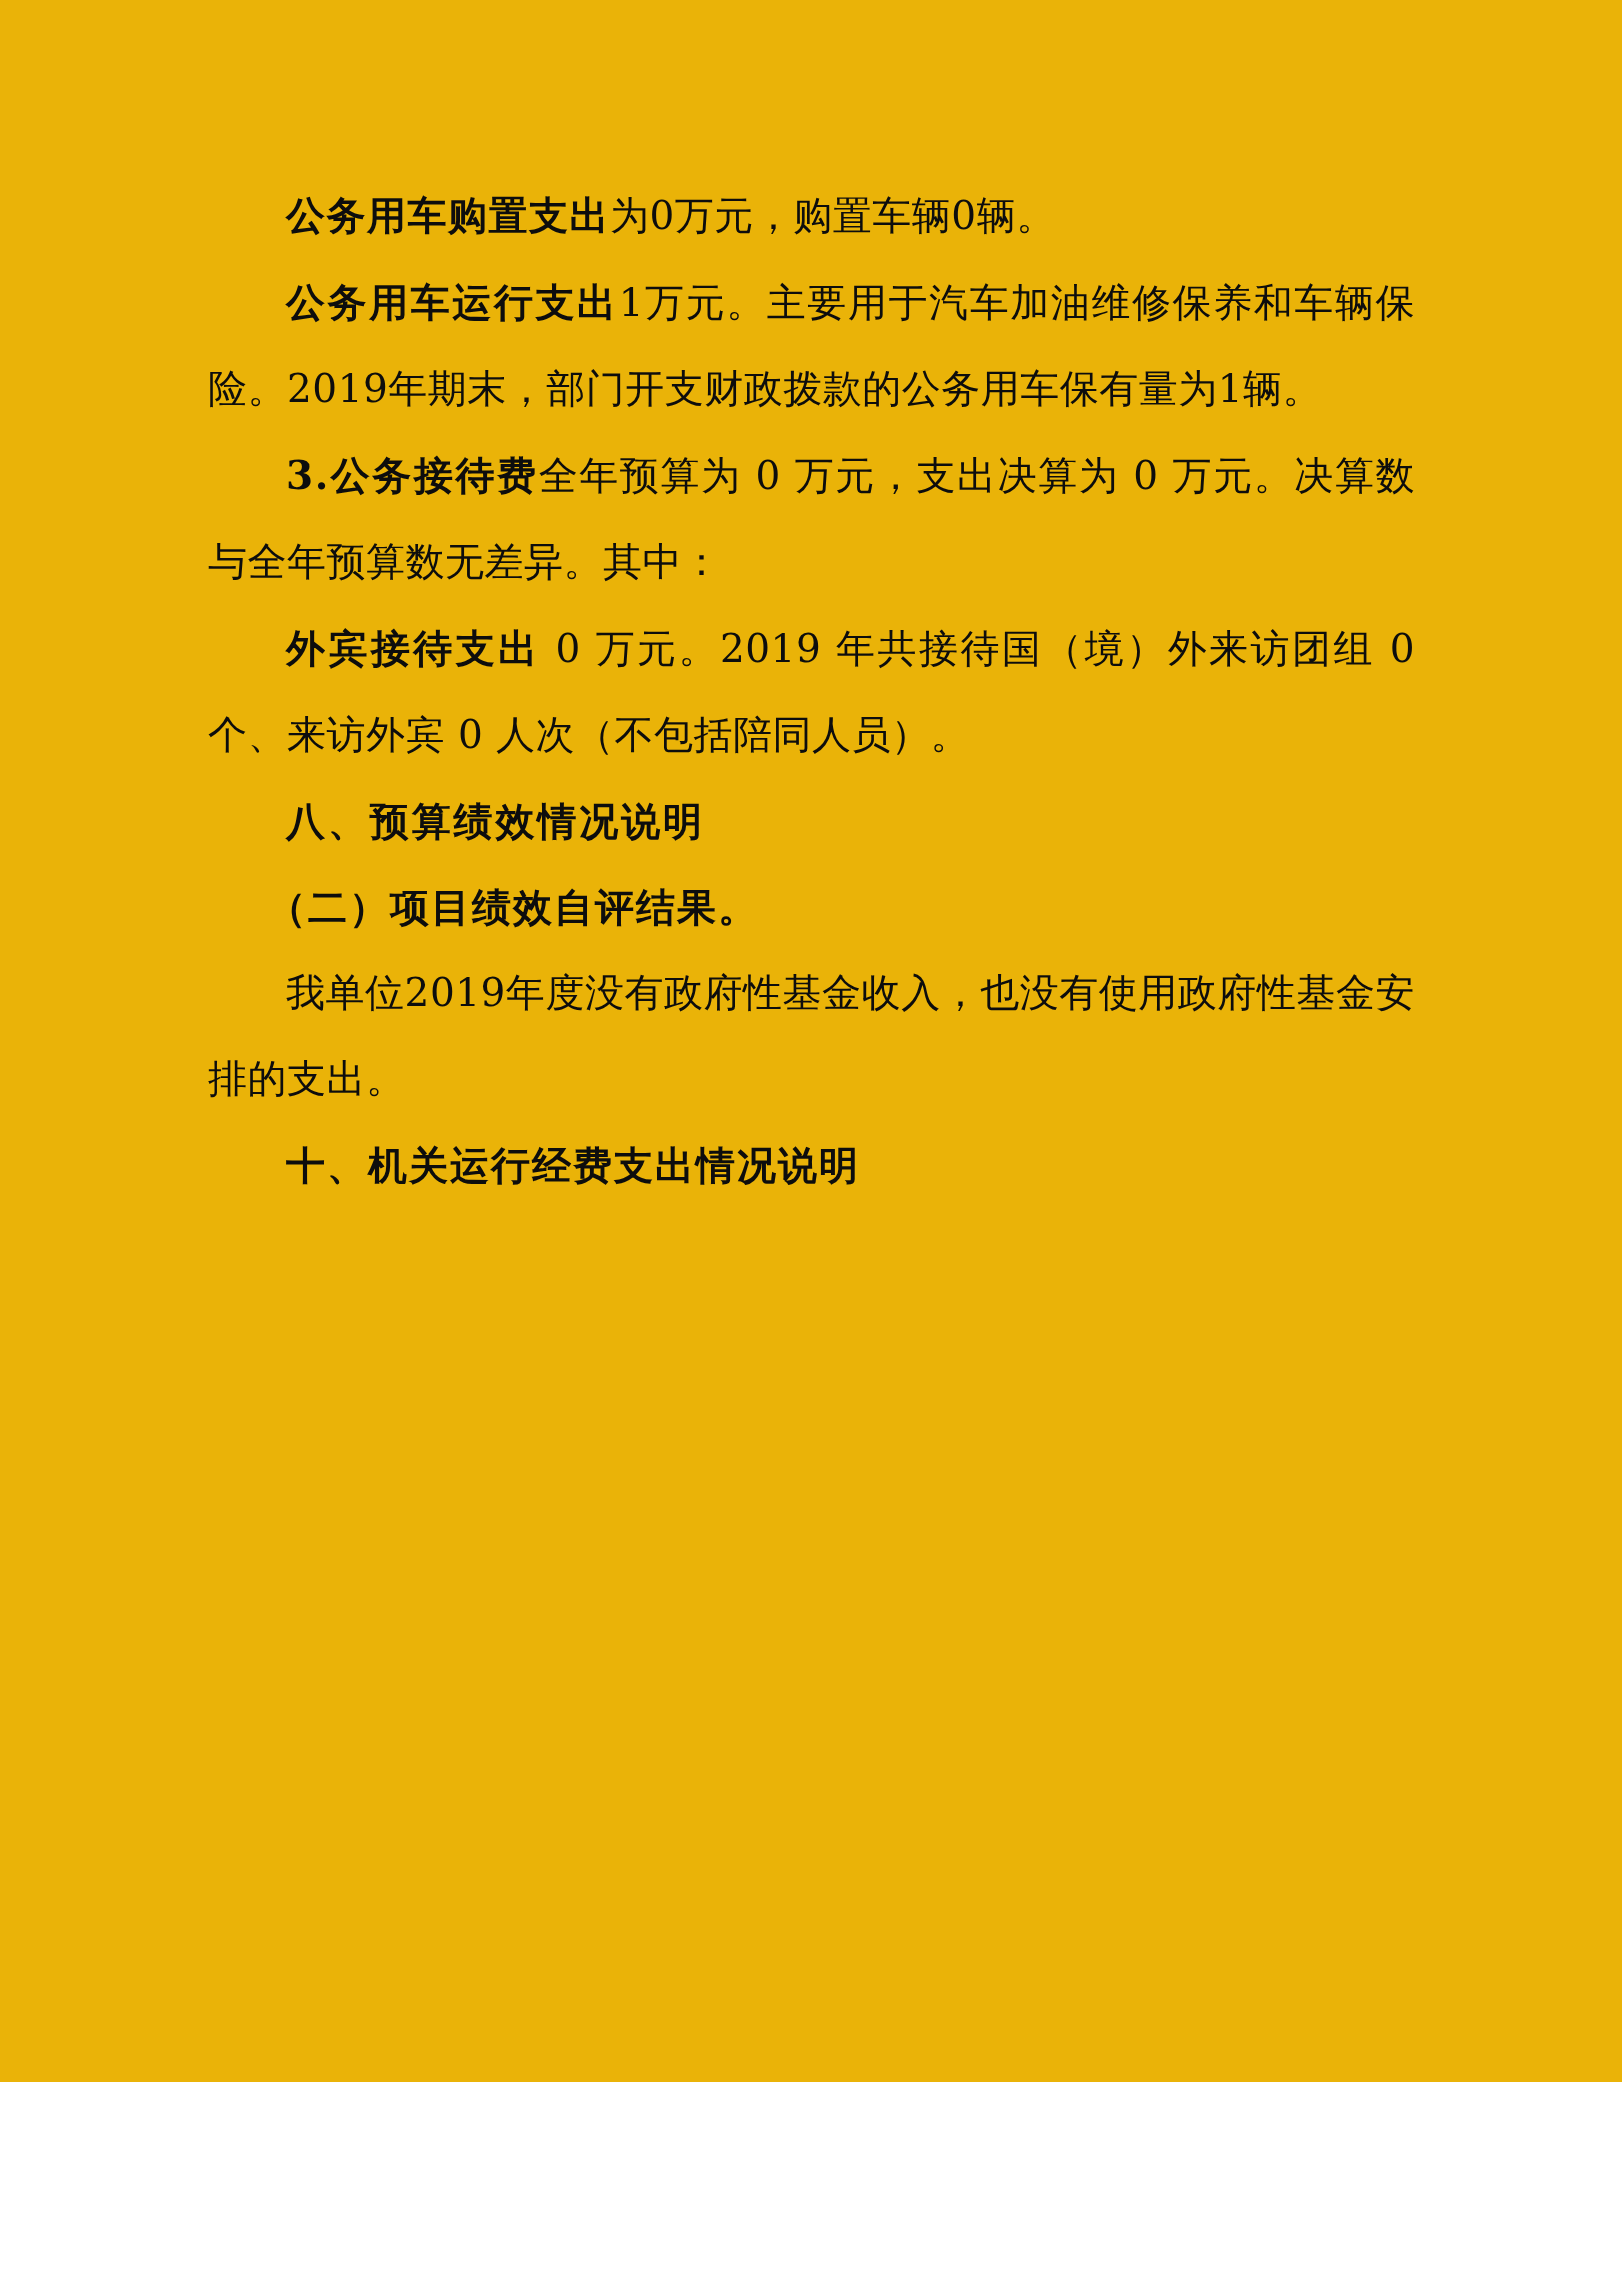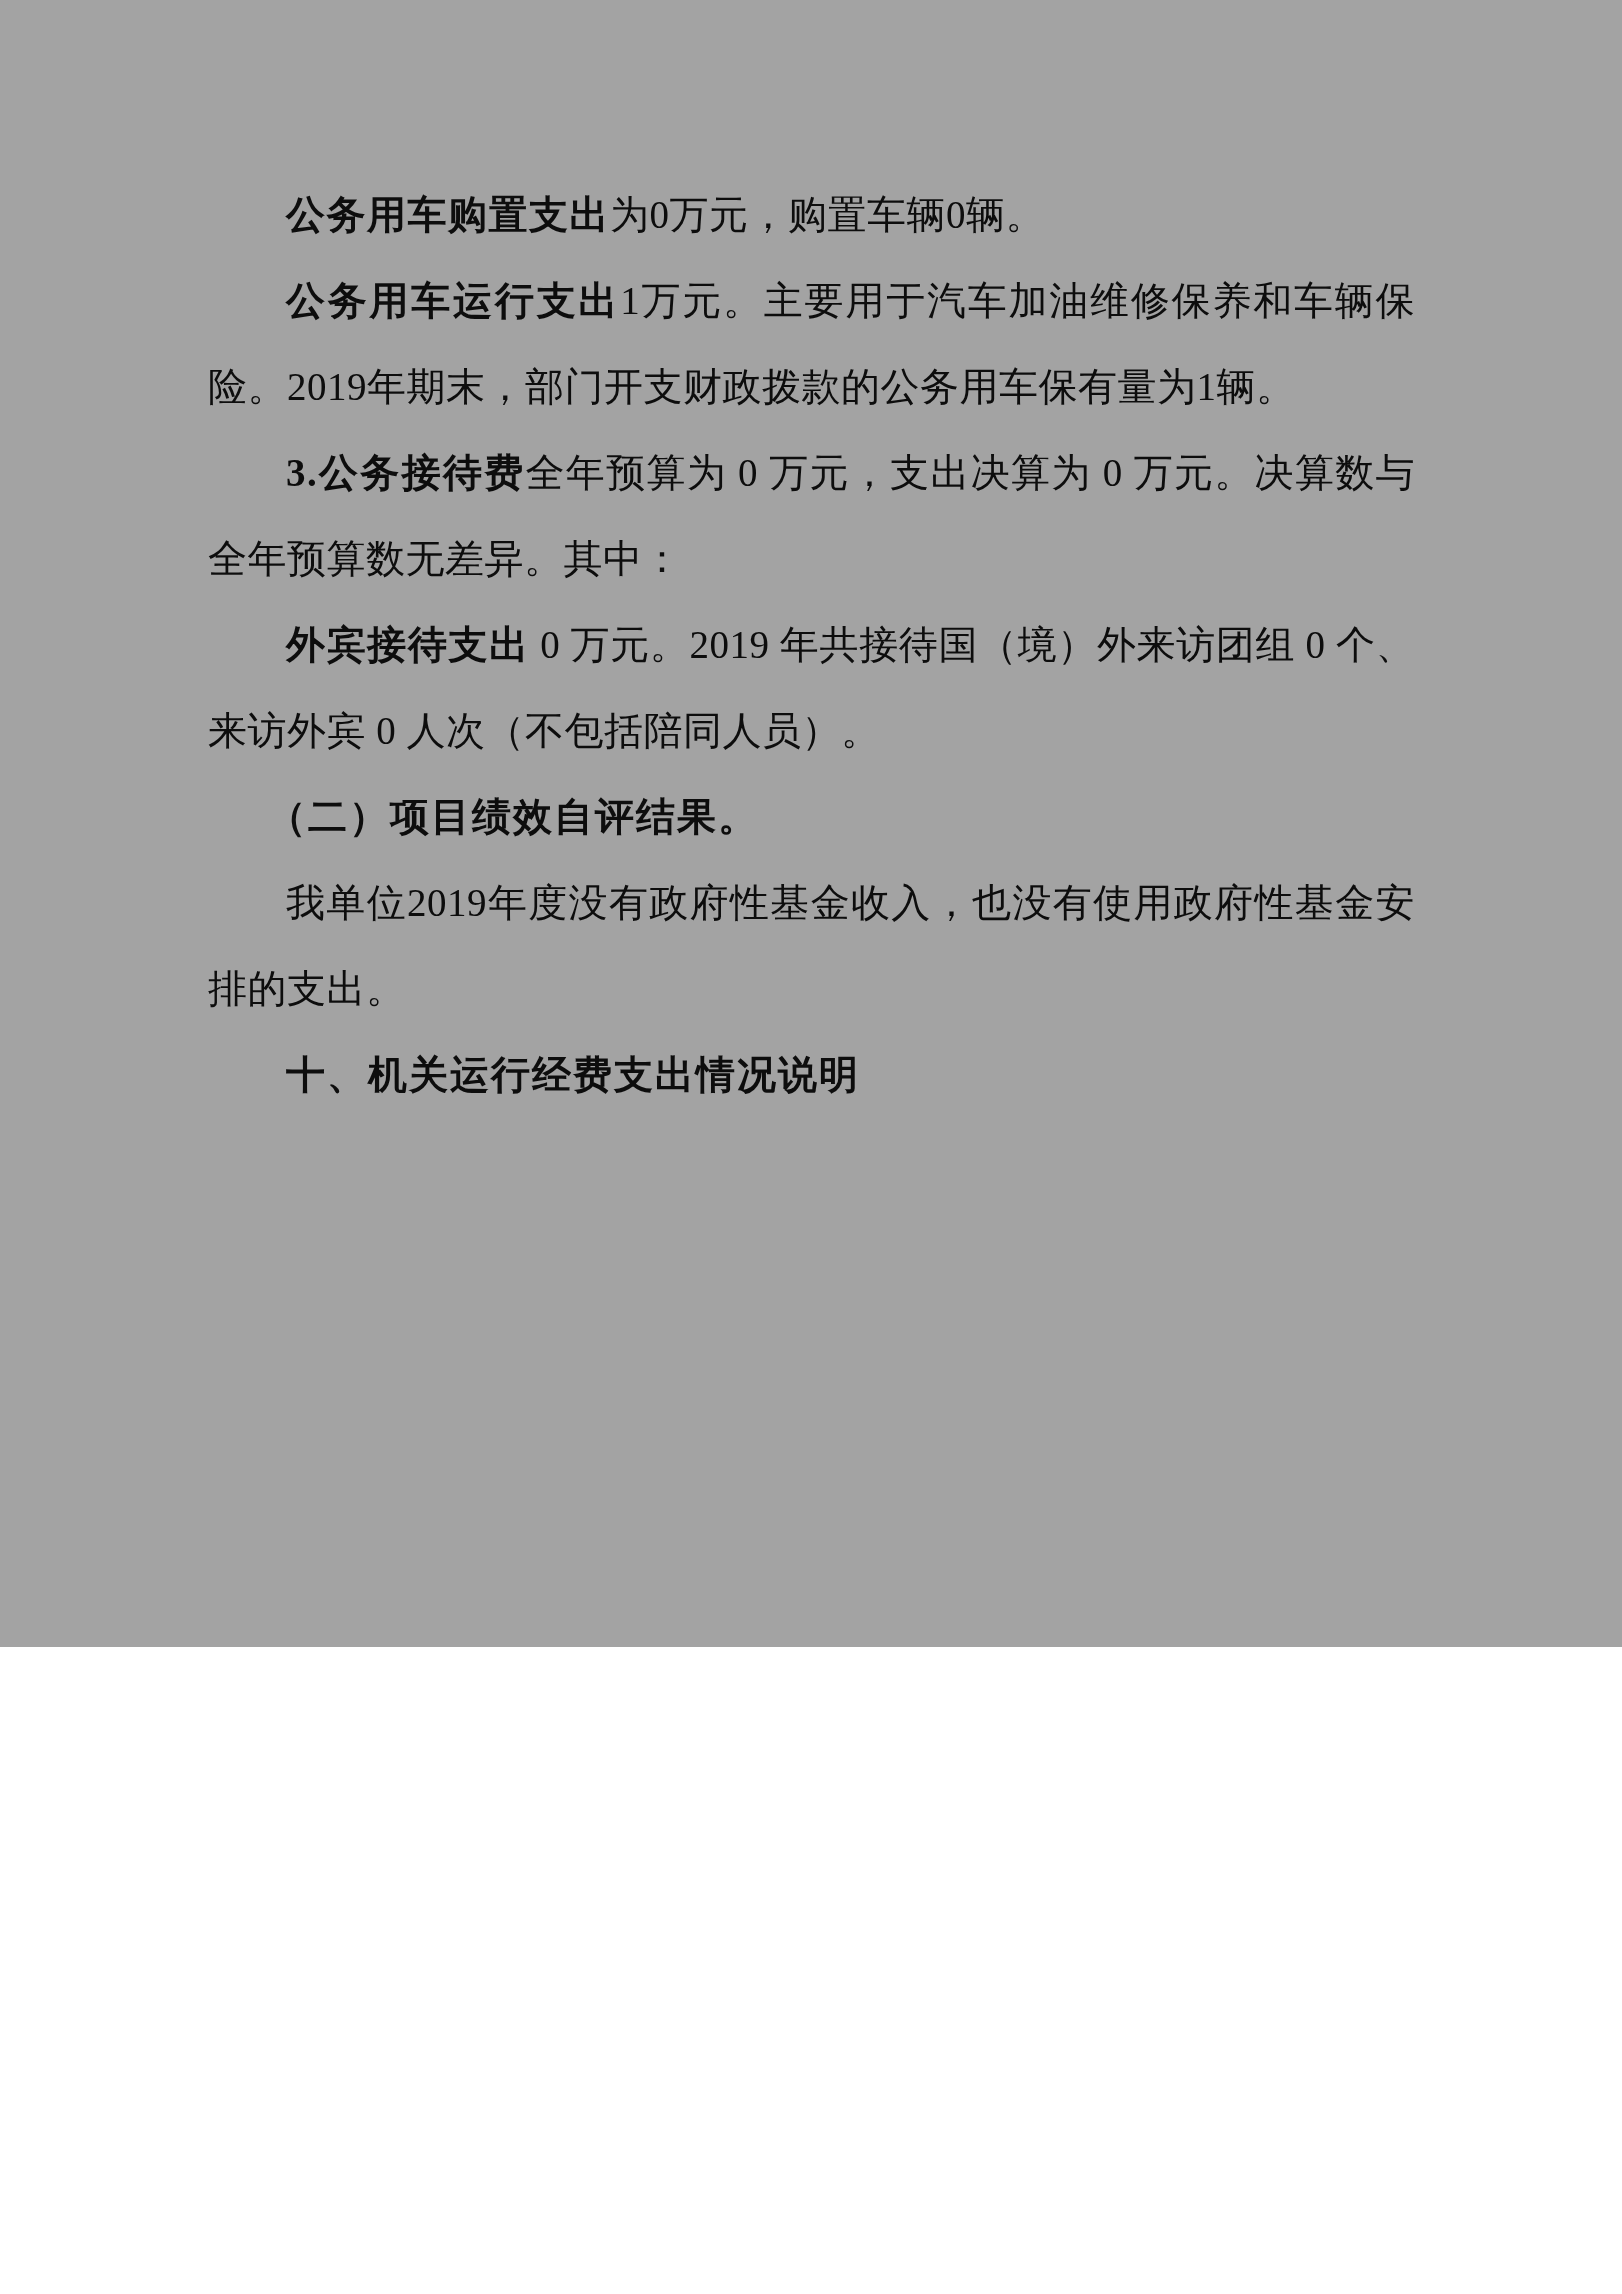--- a/index.html
+++ b/index.html
@@ -18,10 +18,9 @@
   .page {
     box-sizing: border-box;
     width: 1622px;
-    height: 1647px;
+    height: 2082px;
     padding: 172px 208px 0 208px;
-    background: #a3a3a3;
-    font-family: Liberation Serif, serif;
+    background: #eab308;
   }
   .doc-body {
     width: 1207px;

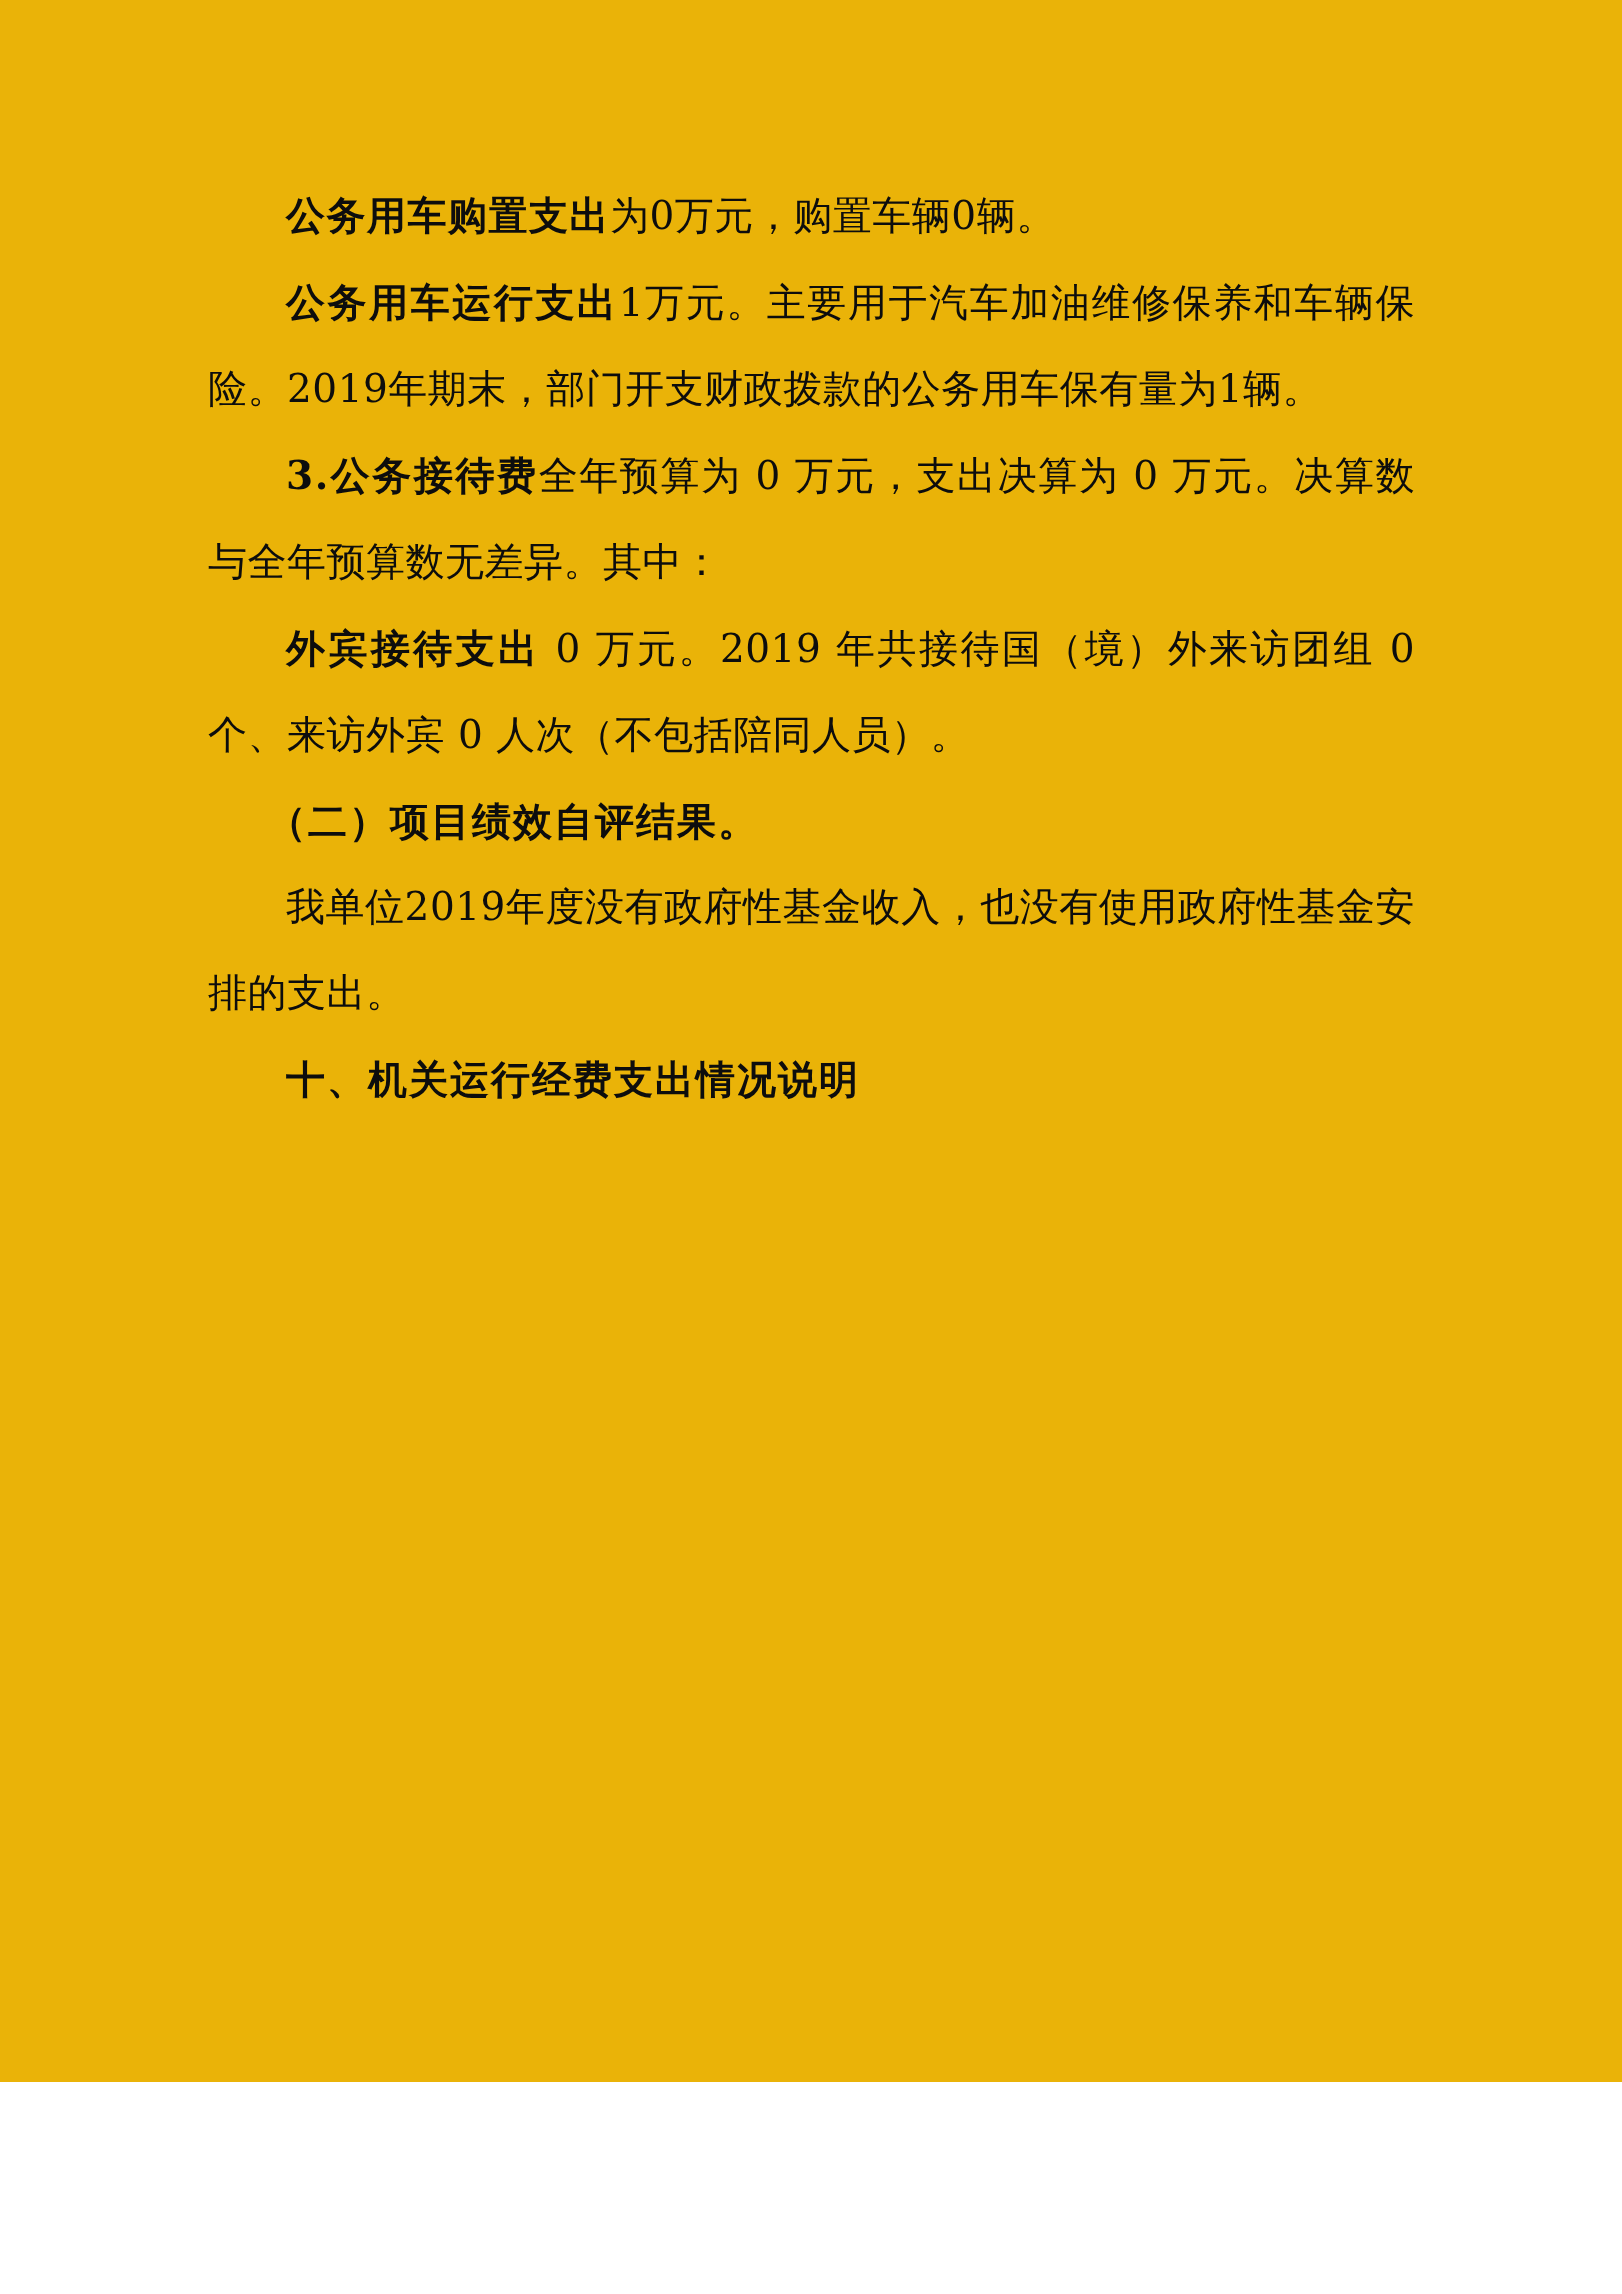--- a/index.html
+++ b/index.html
@@ -75,6 +75,7 @@
     <p class="indent"><span class="bold">外宾接待支出</span><span> 0 万元。2019 年共接待国（境）外来访团组 0 个、来访外宾 0 人次（不包括陪同人员）。</span></p>
 
 
+    <p class="heading">八、预算绩效情况说明</p>
 
 
 

